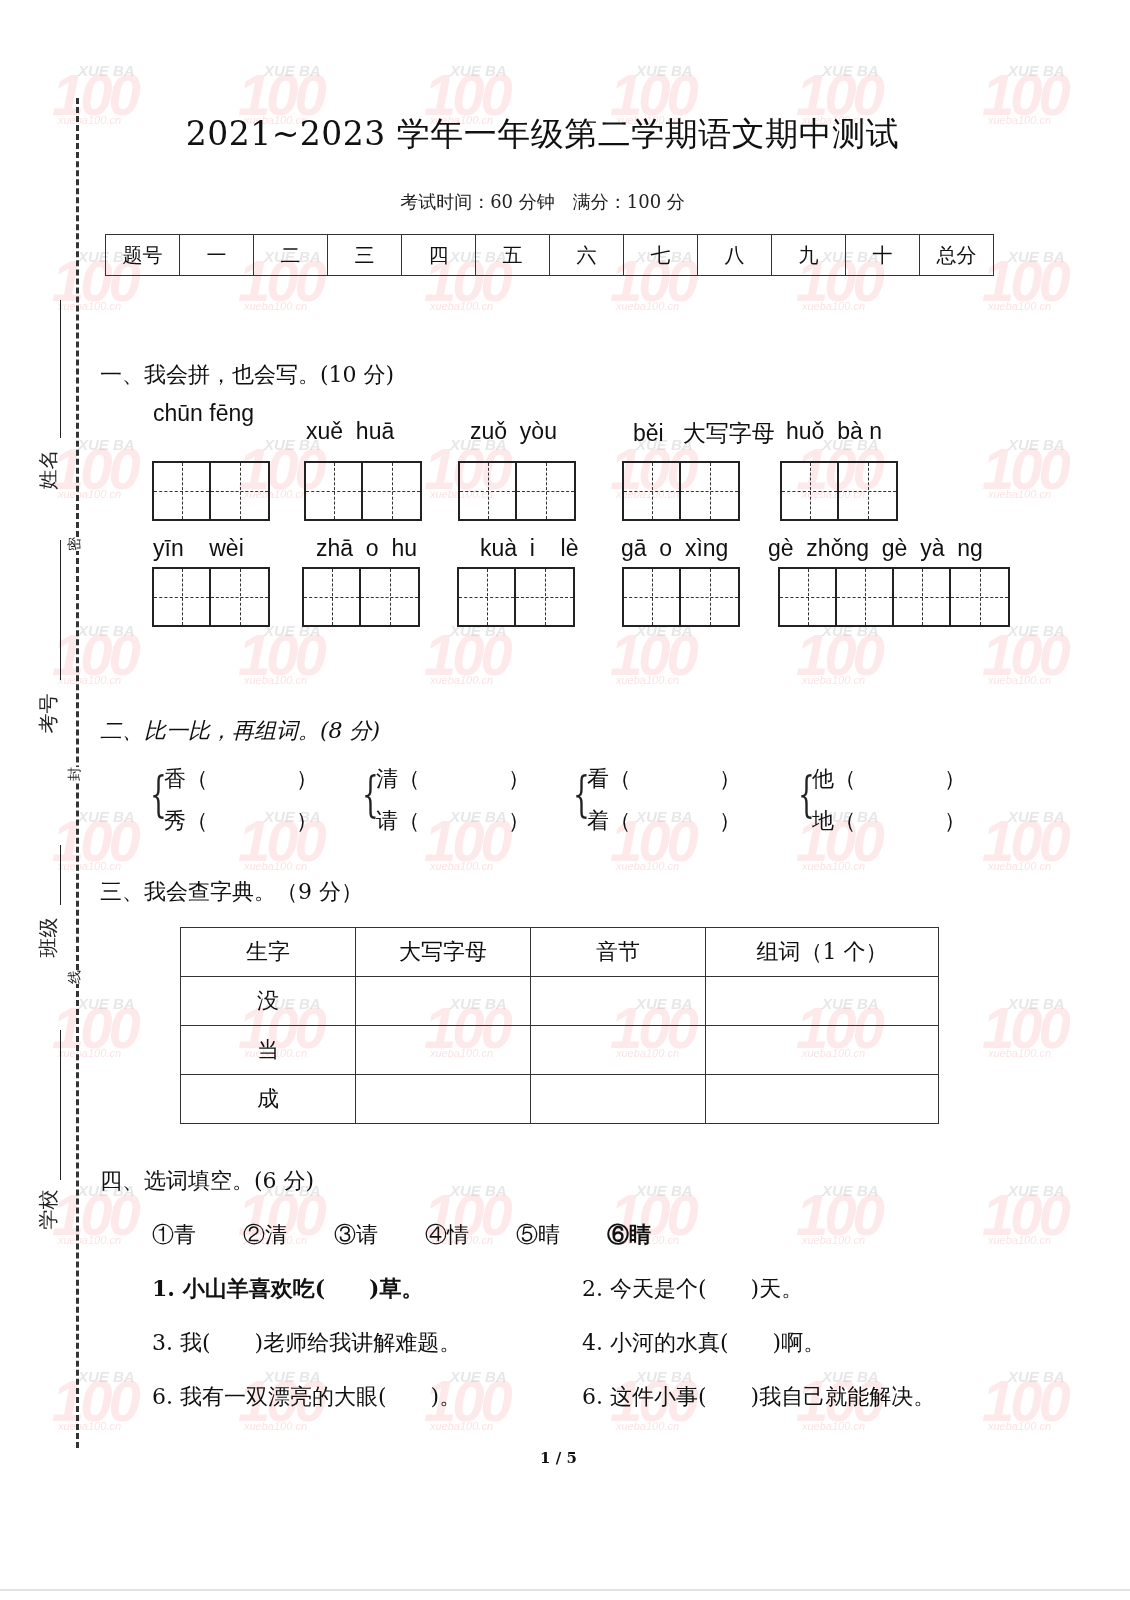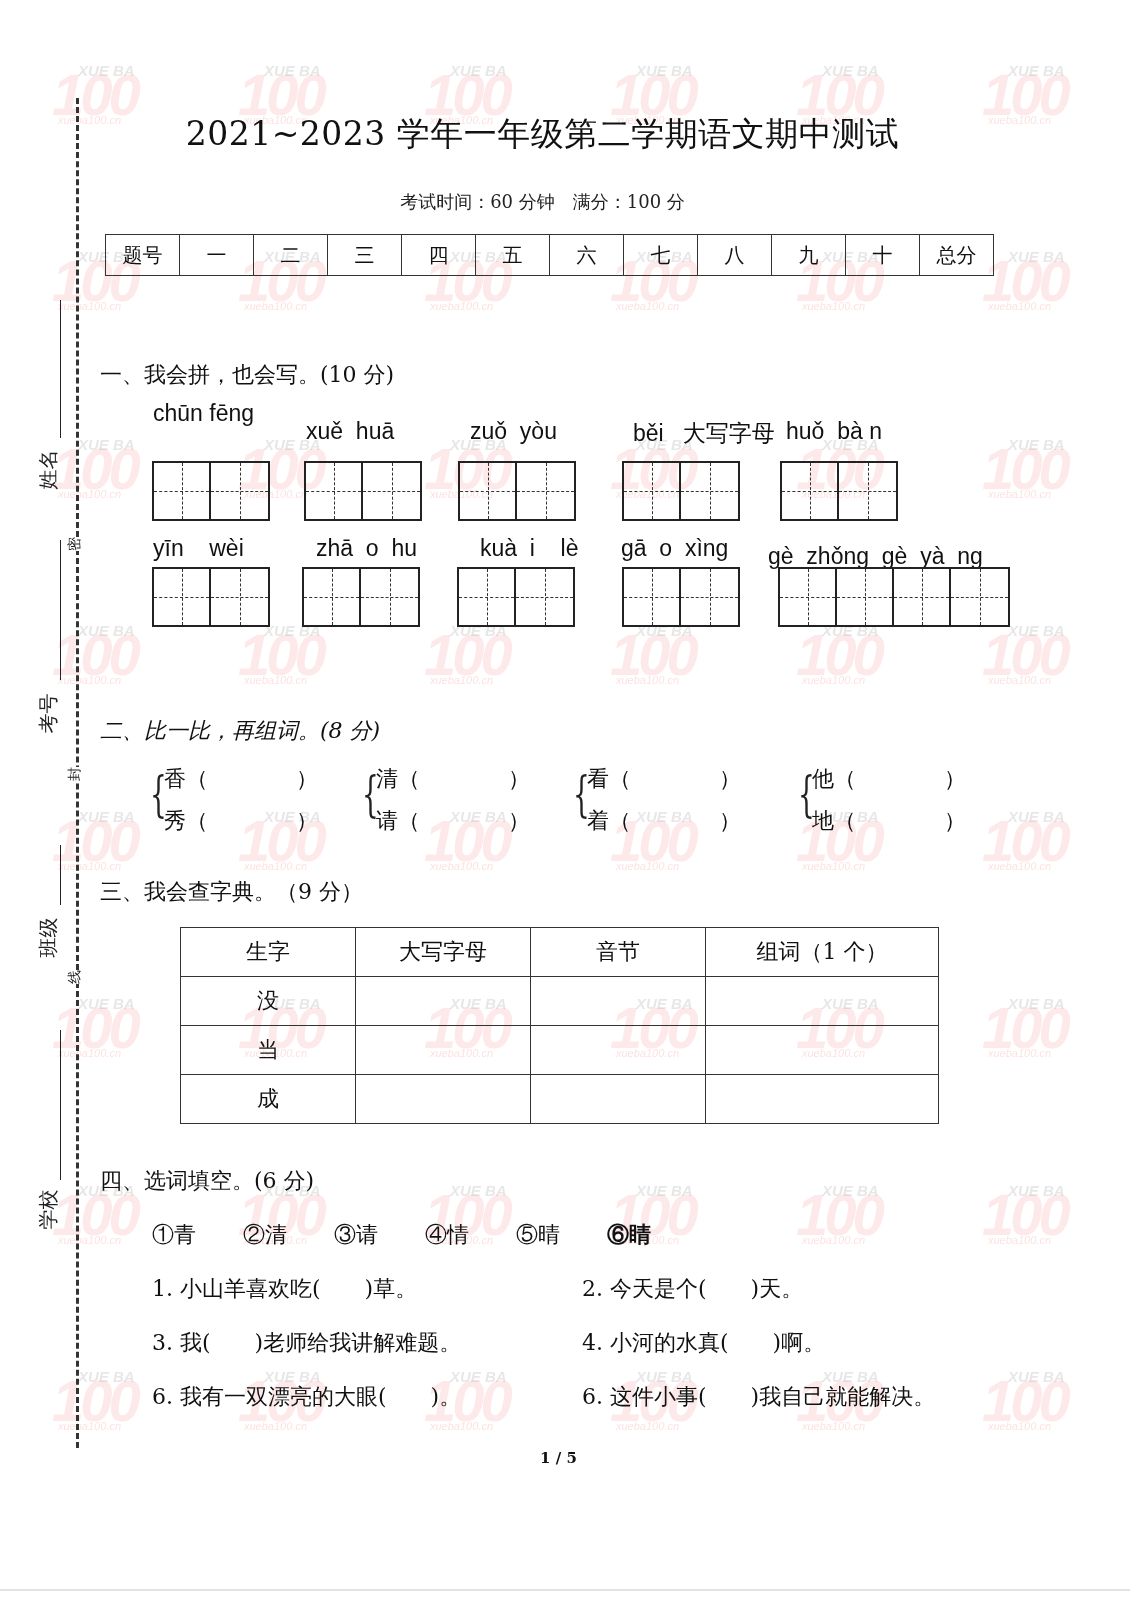--- a/index.html
+++ b/index.html
@@ -394,7 +394,7 @@
     <div class="cell"></div>
   </div>
 
-<div class="py" style="left:768px;top:535px;margin-top:8px;">gè  zhǒng  gè  yà  ng</div>
+<div class="py" style="left:768px;top:535px;">gè  zhǒng  gè  yà  ng</div>
 <div class="grid" style="left:778px;top:567px;">
     <div class="cell"></div>
     <div class="cell"></div>

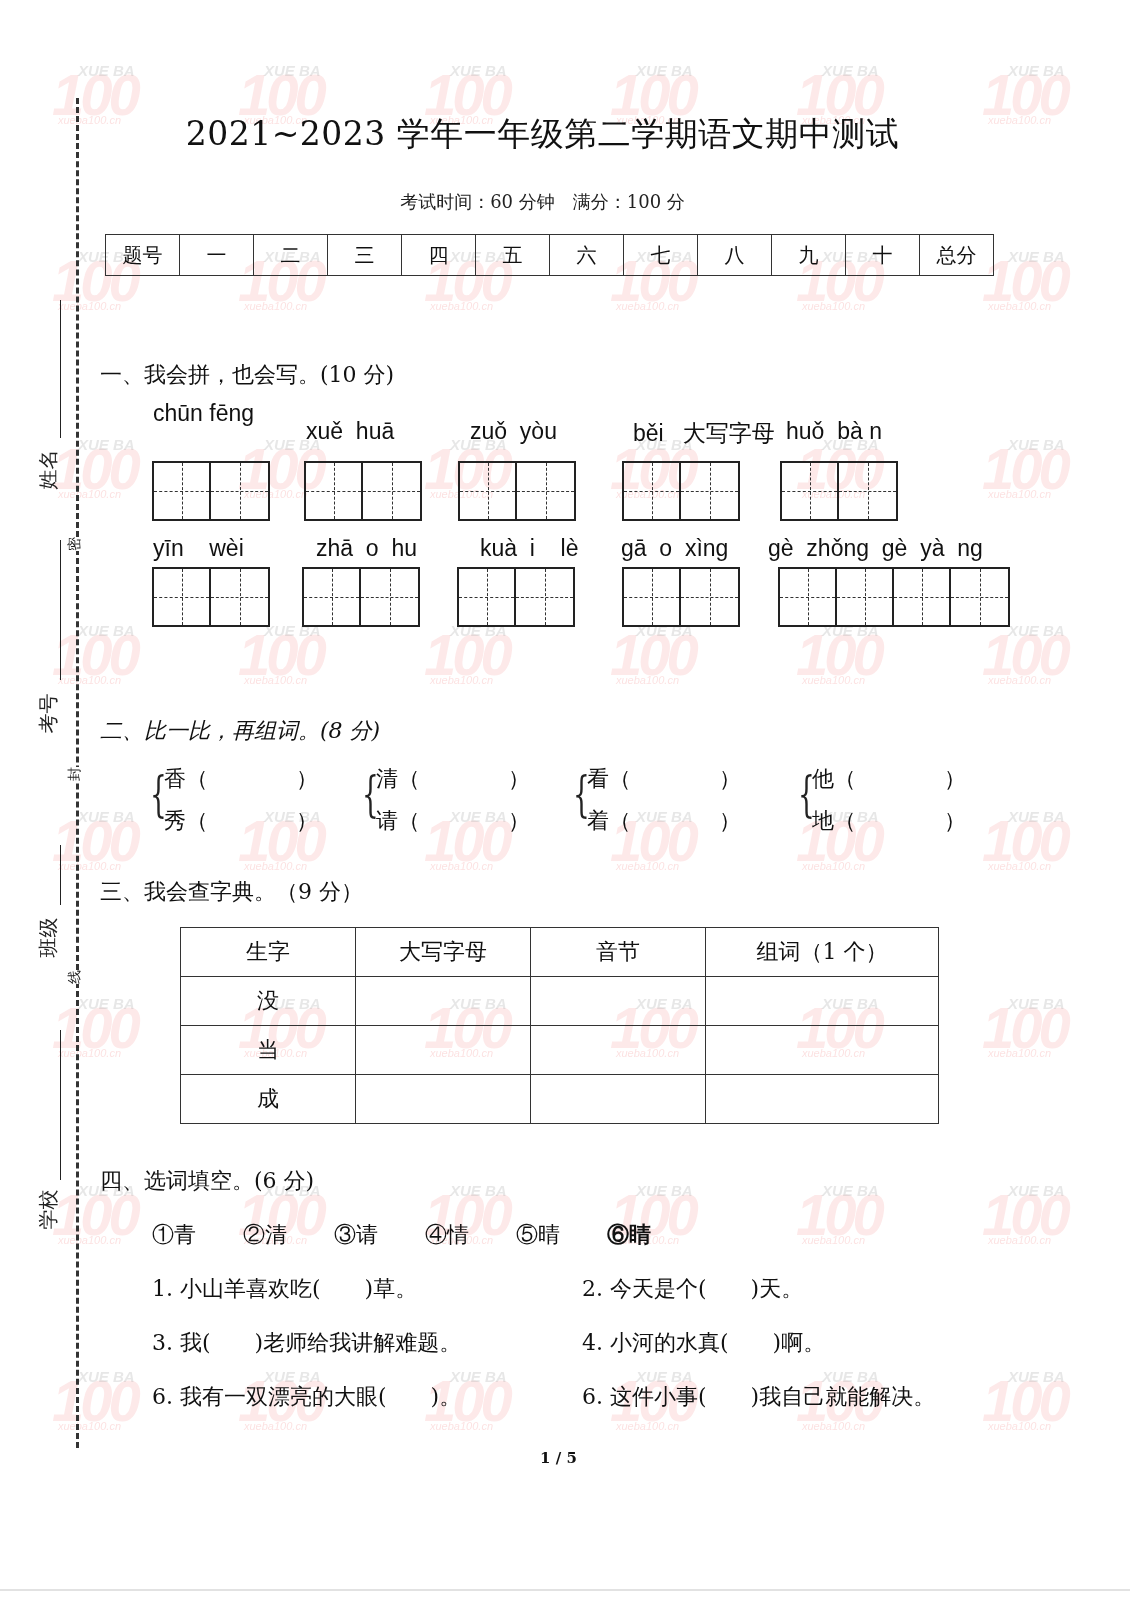--- a/index.html
+++ b/index.html
@@ -465,7 +465,7 @@
 <div class="opt" style="left:516px;">⑤晴</div>
 <div class="opt" style="left:607px;font-weight:bold;">⑥睛</div>
 
-<div class="sent" style="left:152px;top:1274px;">1. 小山羊喜欢吃(　　)草。</div>
+<div class="sent" style="left:152px;top:1274px;font-weight:bold;">1. 小山羊喜欢吃(　　)草。</div>
 <div class="sent" style="left:582px;top:1274px;">2. 今天是个(　　)天。</div>
 <div class="sent" style="left:152px;top:1328px;">3. 我(　　)老师给我讲解难题。</div>
 <div class="sent" style="left:582px;top:1328px;">4. 小河的水真(　　)啊。</div>

